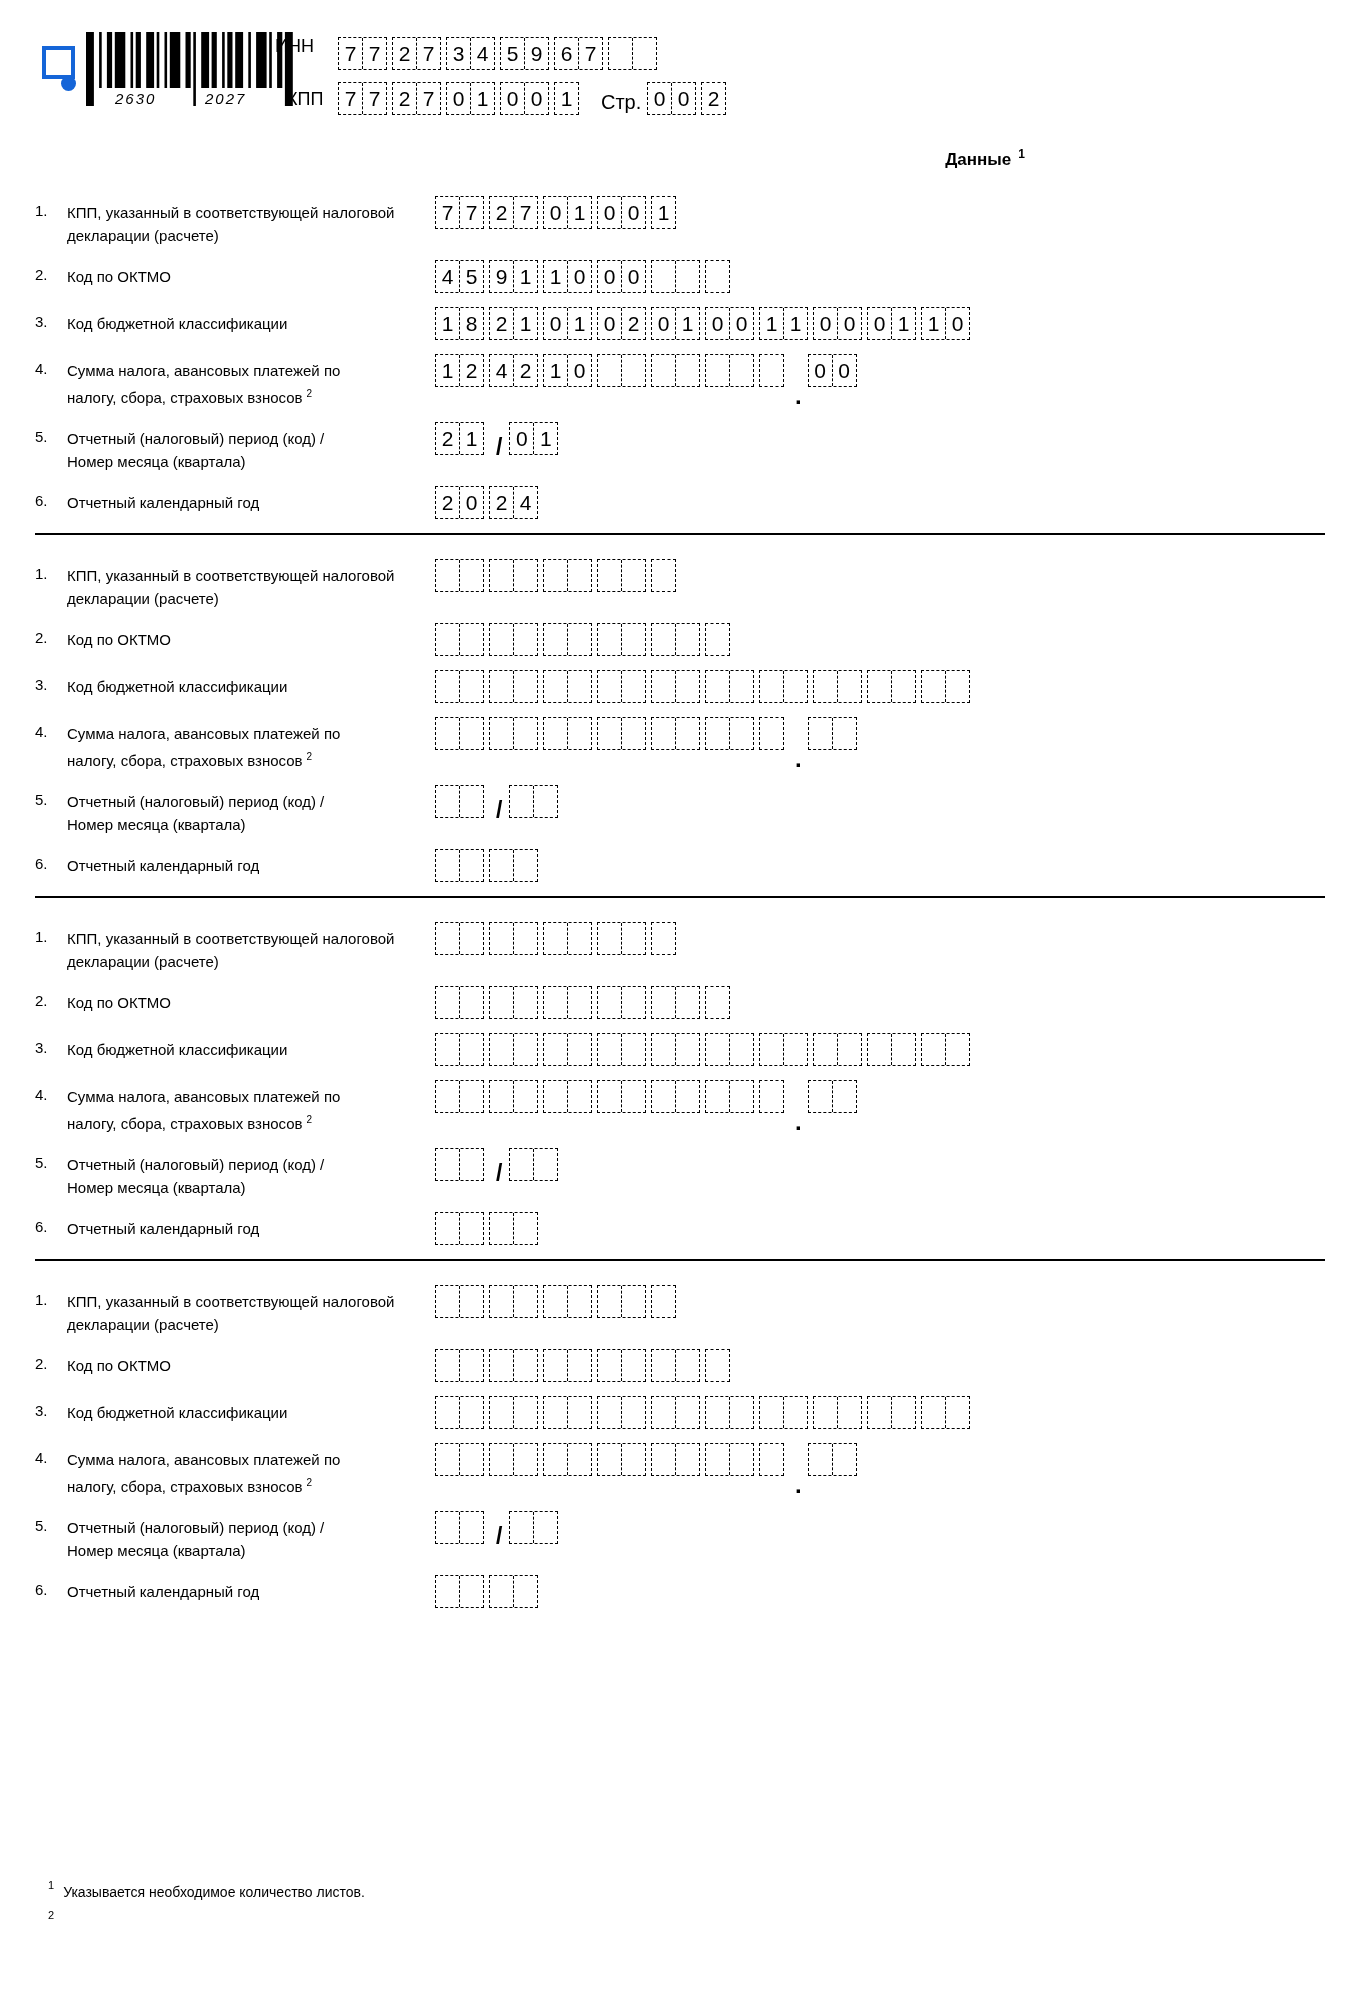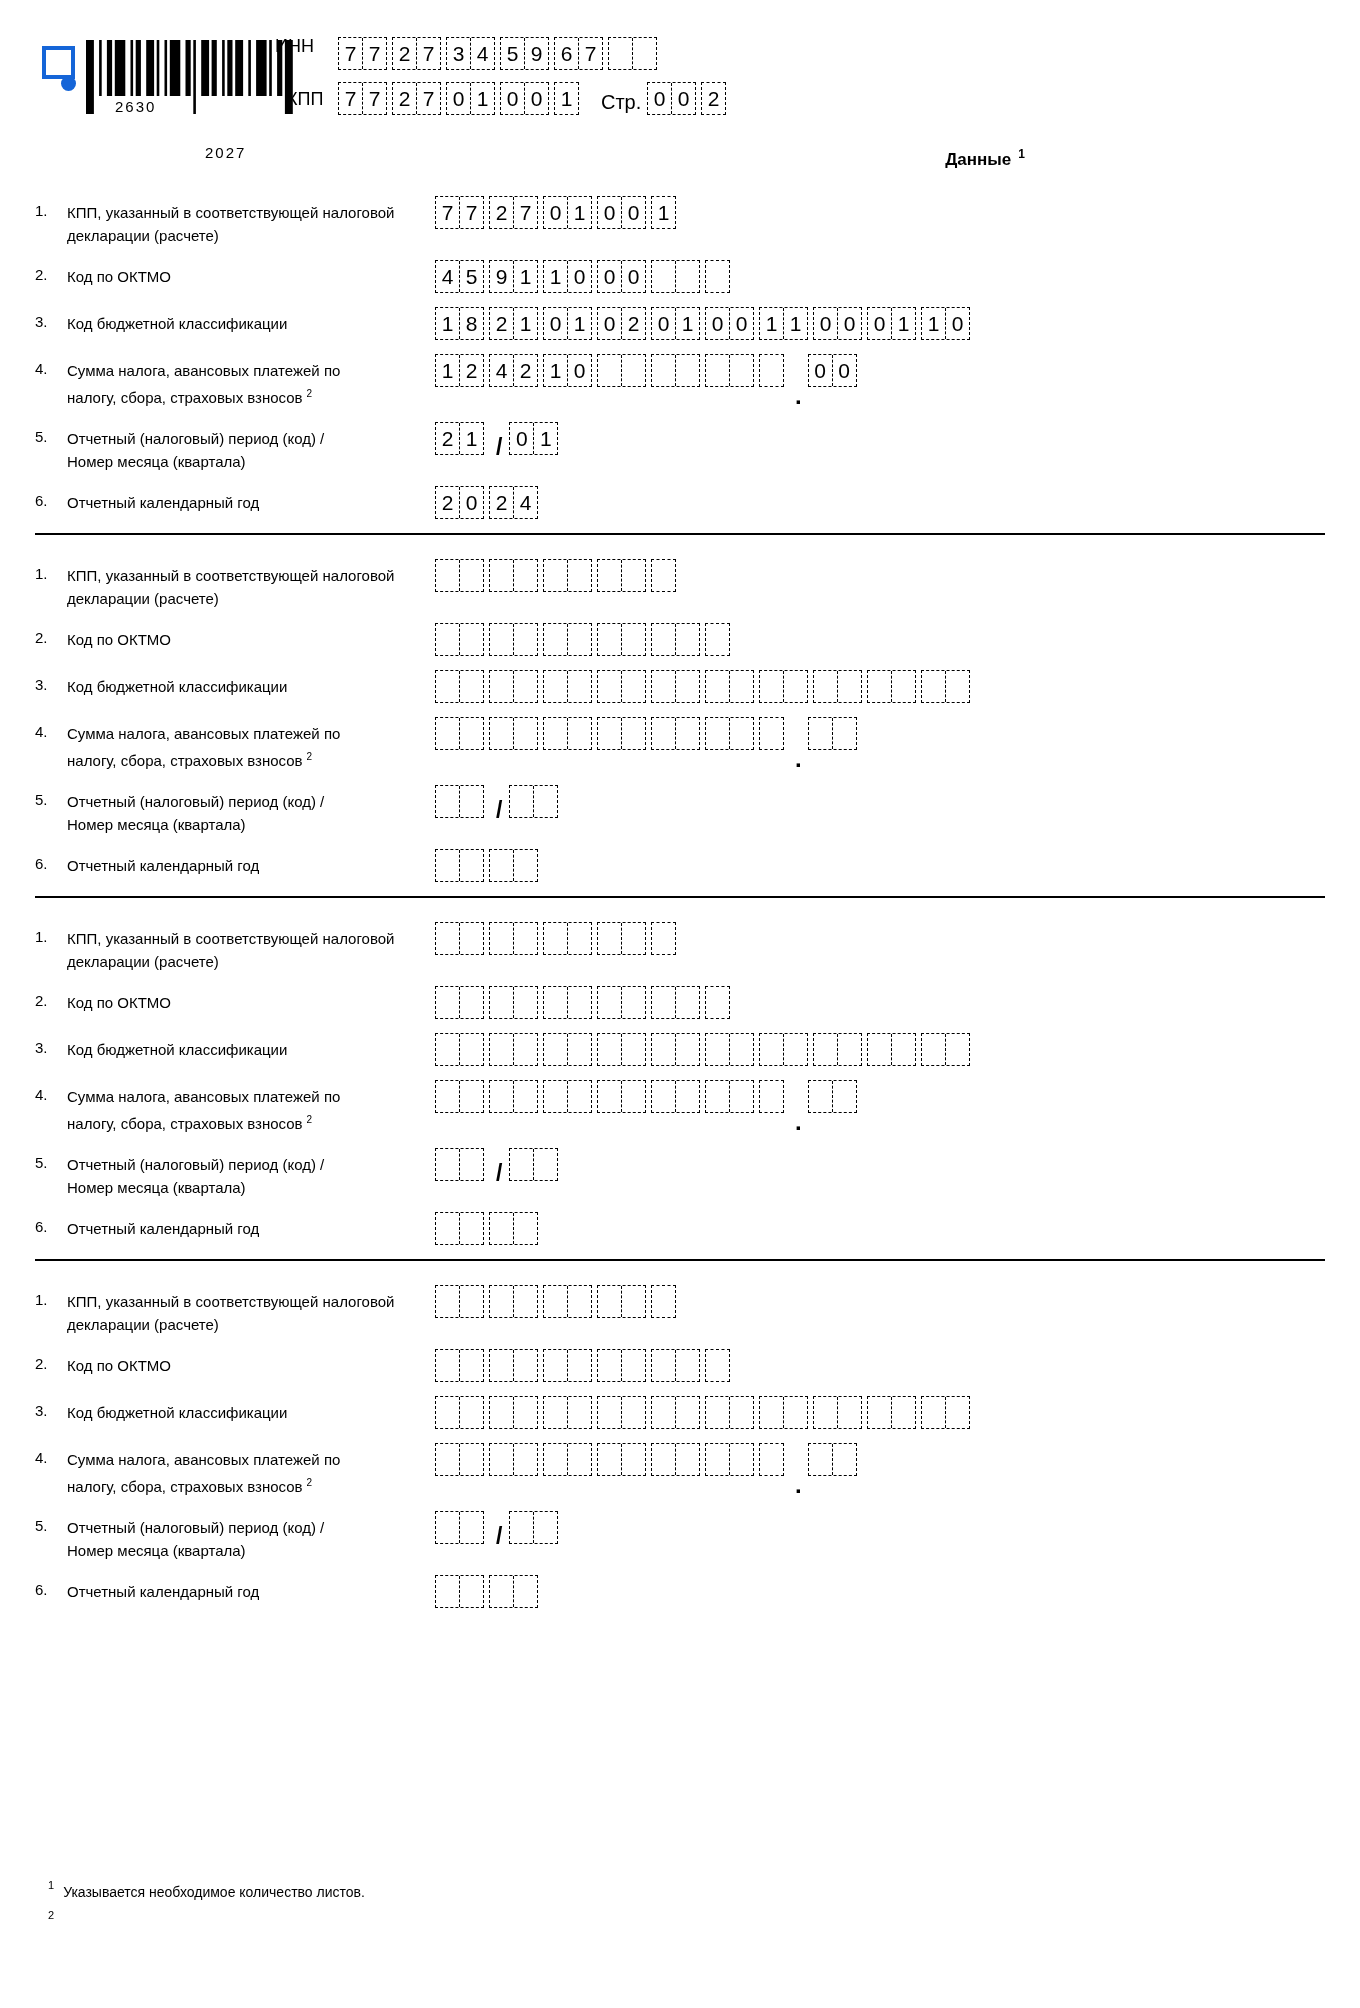--- a/index.html
+++ b/index.html
@@ -14,7 +14,7 @@
   .corner .dot{position:absolute;left:19px;top:30px;width:15px;height:15px;border-radius:50%;background:var(--blue);}
 
   
-  .barcode{position:absolute;left:85px;top:40px;width:215px;height:82px;}
+  .barcode{position:absolute;left:85px;top:32px;width:215px;height:82px;font-style:italic;}
   .barcode svg{position:absolute;left:0;top:0;}
   .bcnum{position:absolute;top:58px;font-size:15px;letter-spacing:2px;}
   .bcnum.left{left:30px;}

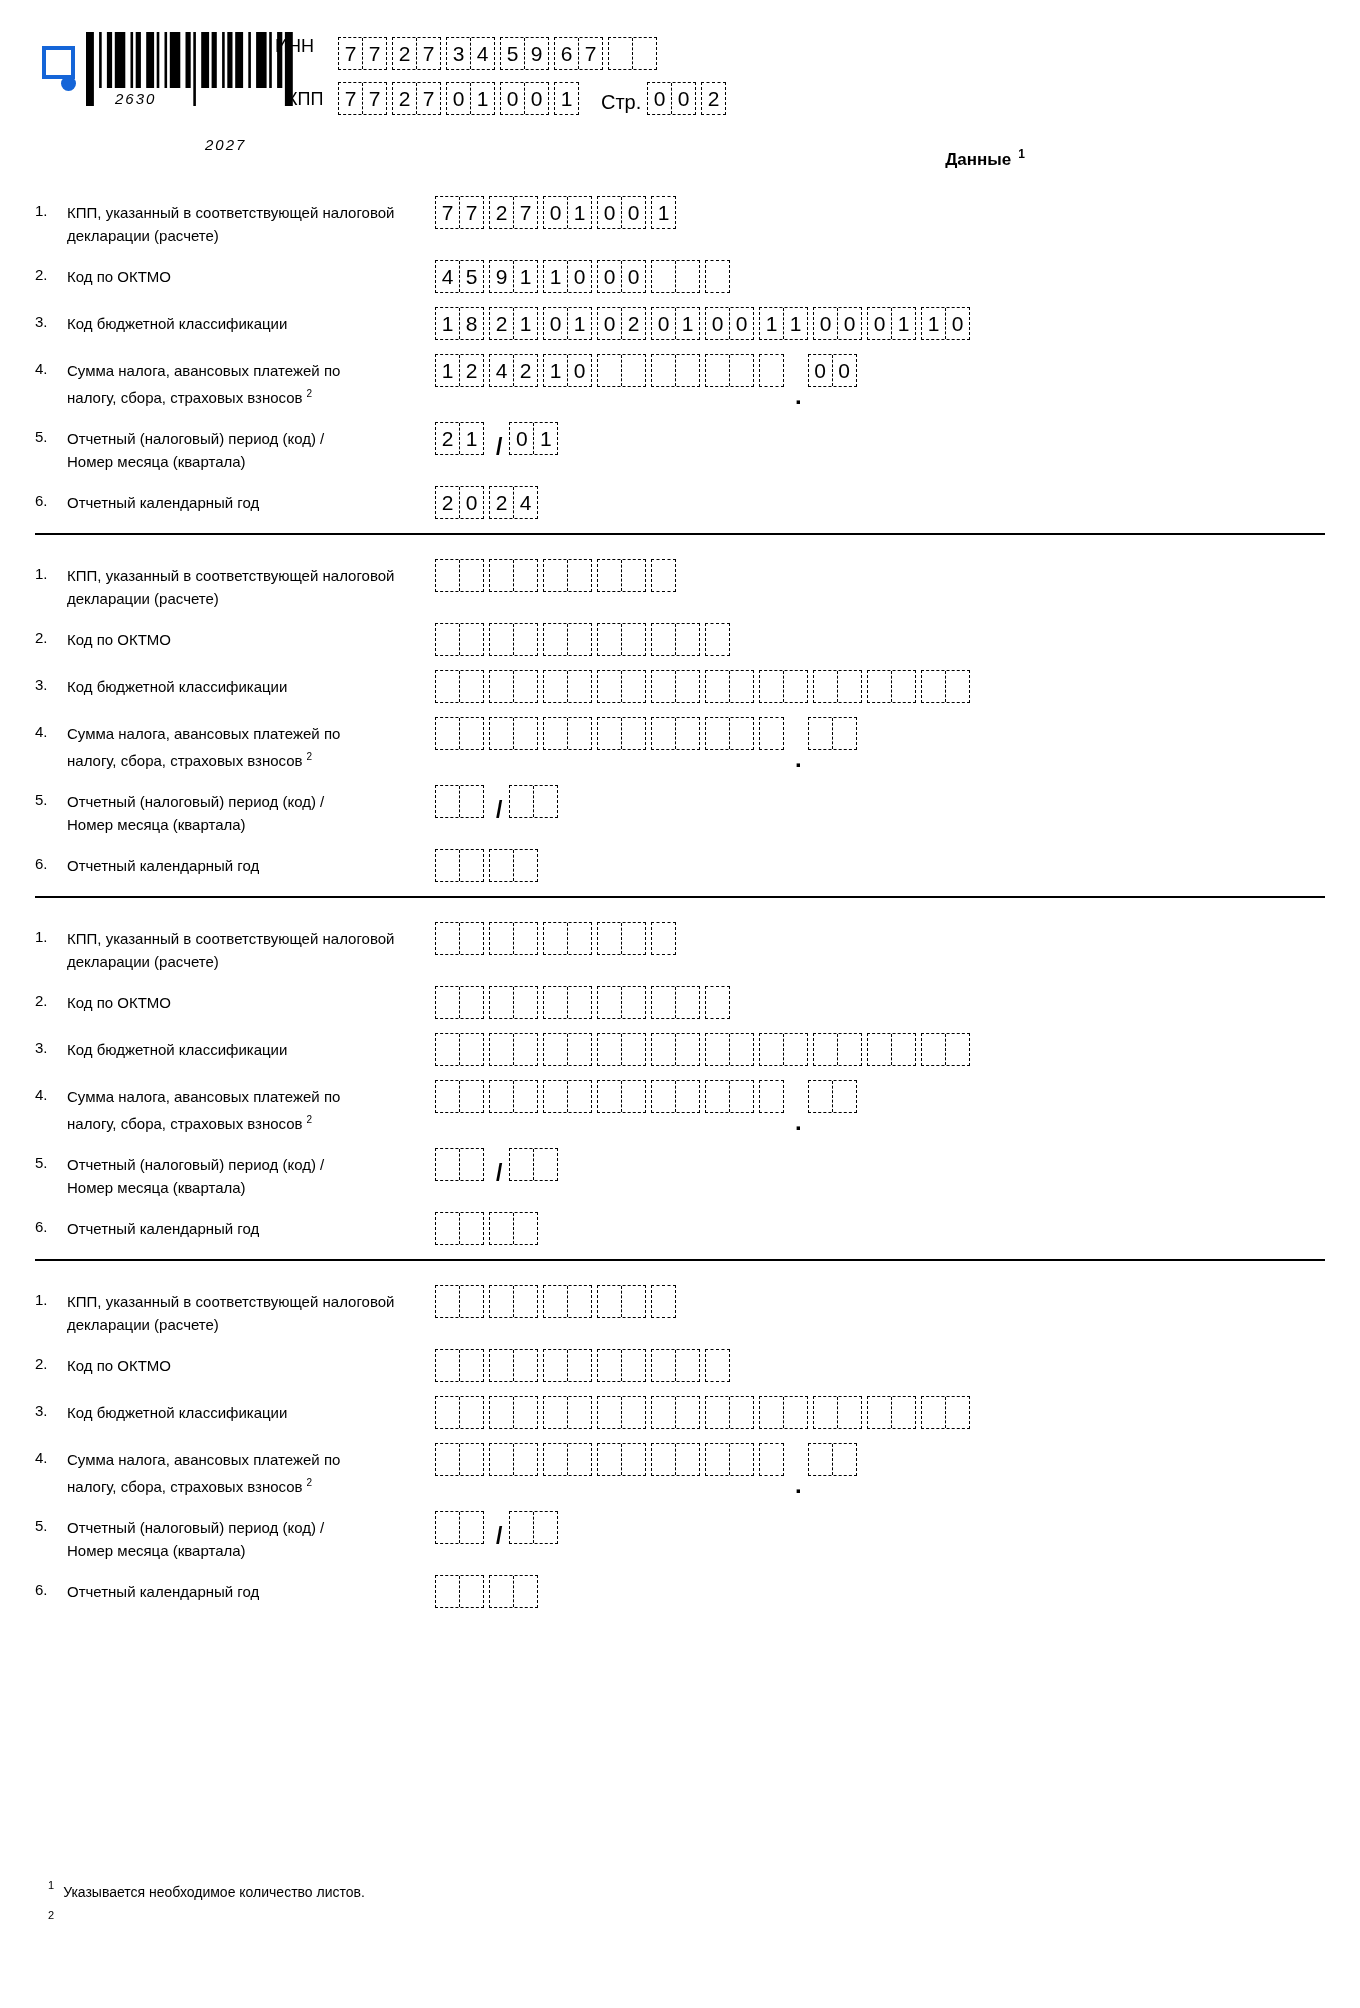--- a/index.html
+++ b/index.html
@@ -18,7 +18,7 @@
   .barcode svg{position:absolute;left:0;top:0;}
   .bcnum{position:absolute;top:58px;font-size:15px;letter-spacing:2px;}
   .bcnum.left{left:30px;}
-  .bcnum.right{left:120px;margin-top:46px;}
+  .bcnum.right{left:120px;}
 
   
   .cells{display:inline-flex;align-items:flex-start;flex:none;}

